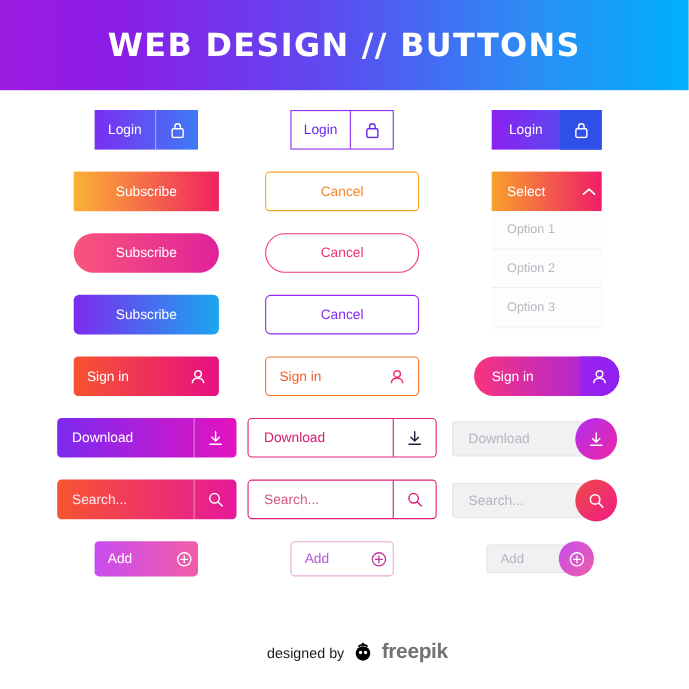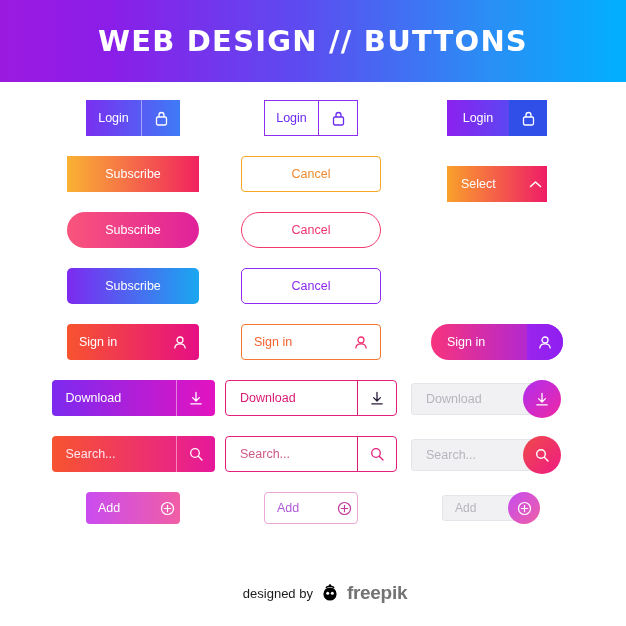--- a/index.html
+++ b/index.html
@@ -288,7 +288,7 @@
     </div>
 
     <div style="position:relative;height:168px;">
-      <div class="btn f-select3" style="position:absolute;left:45px;top:10px;width:100px;height:36px;padding-left:14px;">
+      <div class="btn f-select3" style="position:absolute;left:45px;top:0;width:100px;height:36px;padding-left:14px;">
         <span class="lbl" style="text-align:left;">Select</span>
         <span class="icon-cell" style="width:24px;">
           <svg width="13" height="9" viewBox="0 0 13 9">

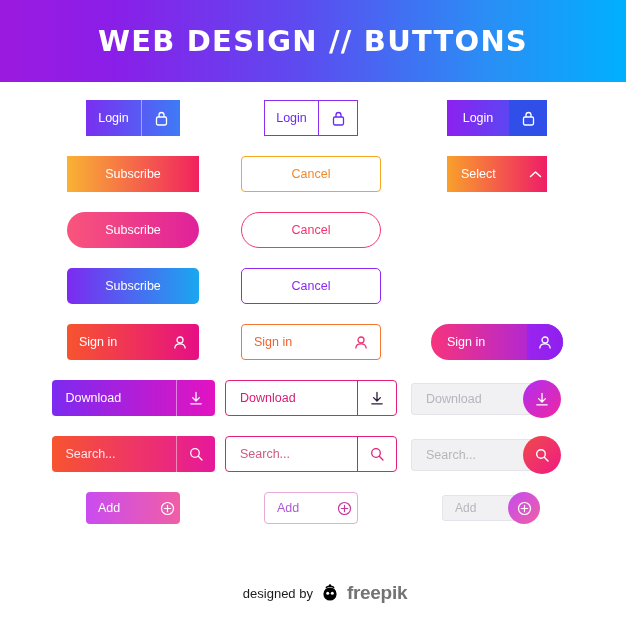--- a/index.html
+++ b/index.html
@@ -296,6 +296,11 @@
             </svg>
         </span>
       </div>
+      <div class="select-wrap" style="position:absolute;left:45px;top:36px;">
+        <div class="opt">Option 1</div>
+        <div class="opt">Option 2</div>
+        <div class="opt">Option 3</div>
+      </div>
     </div>
 
     <div class="row" style="height:56px;">

